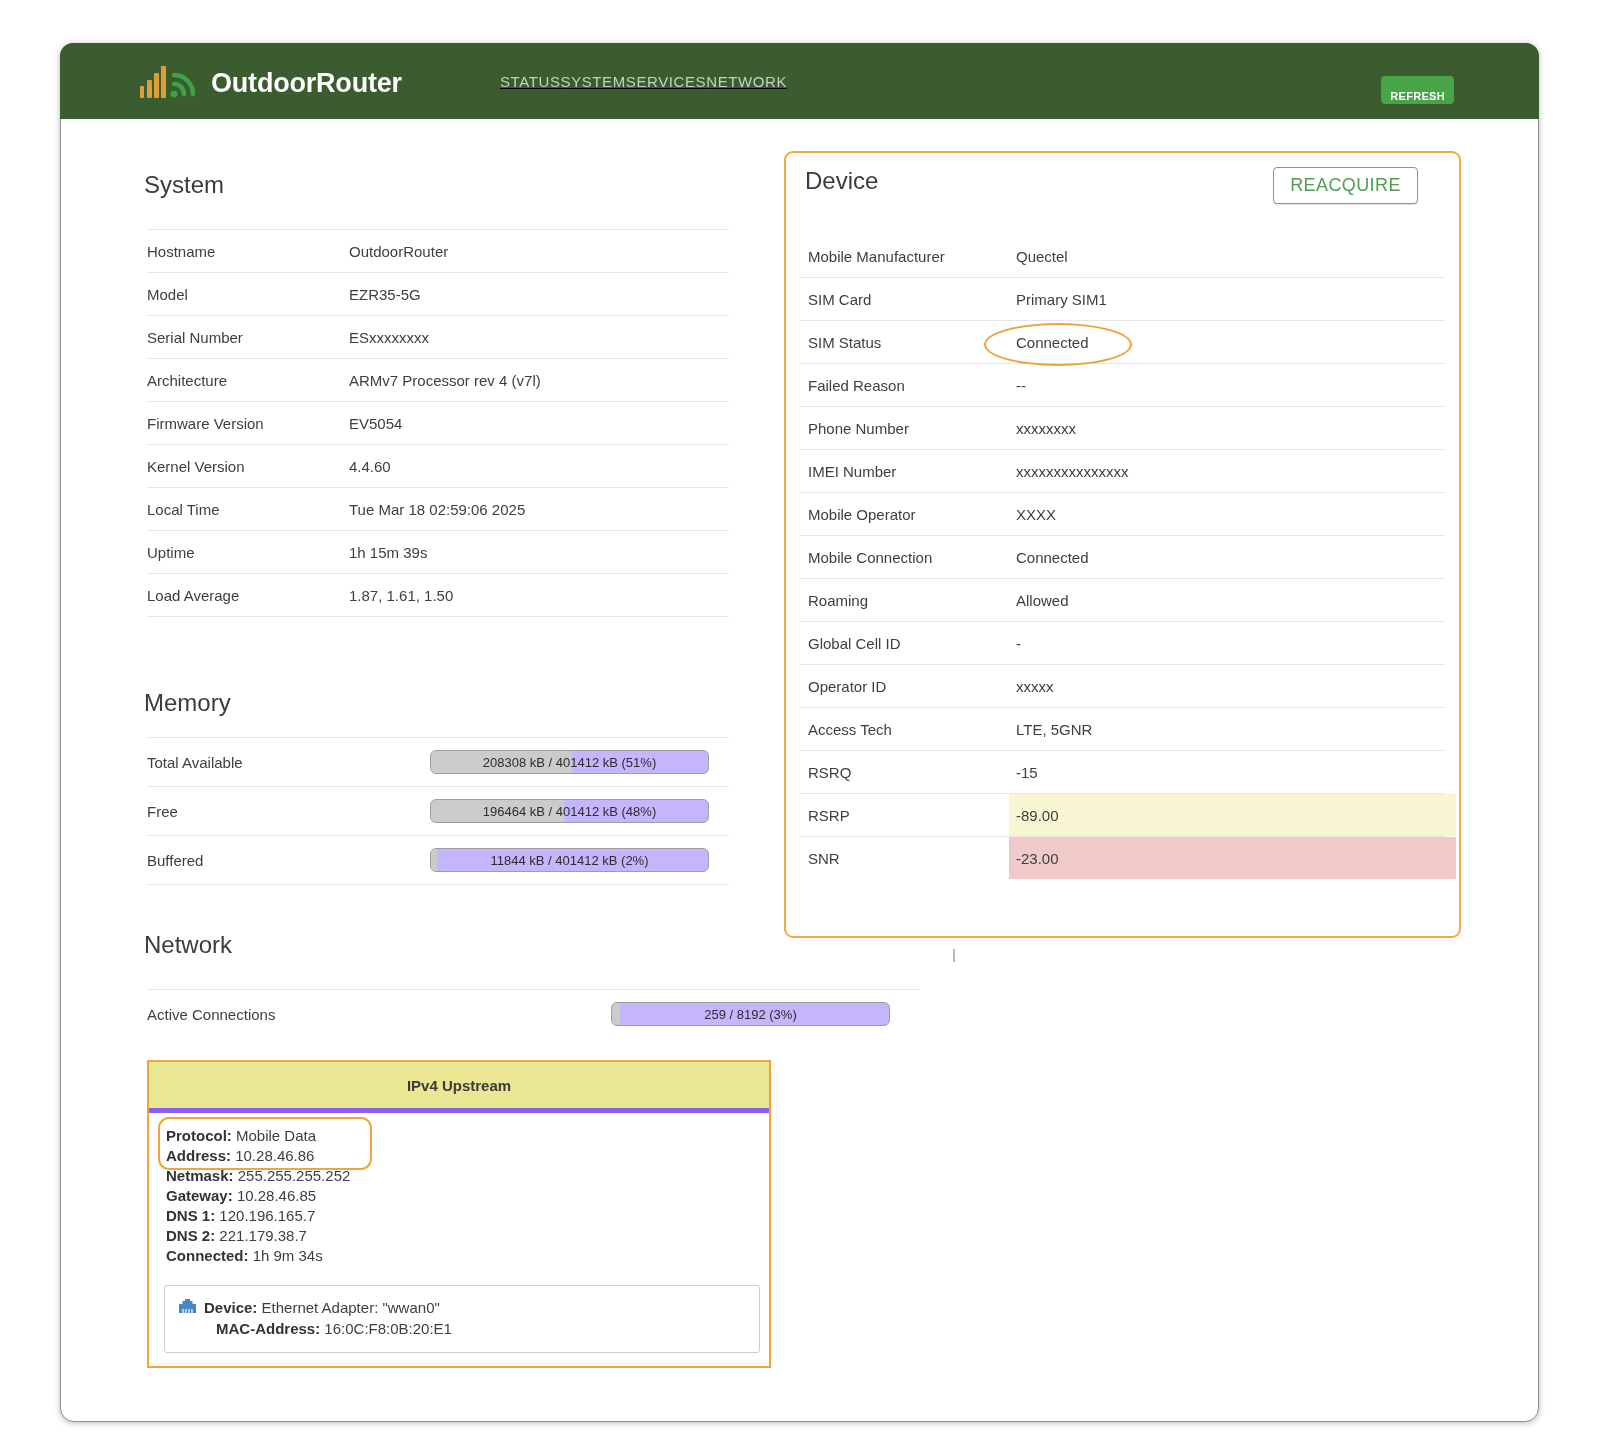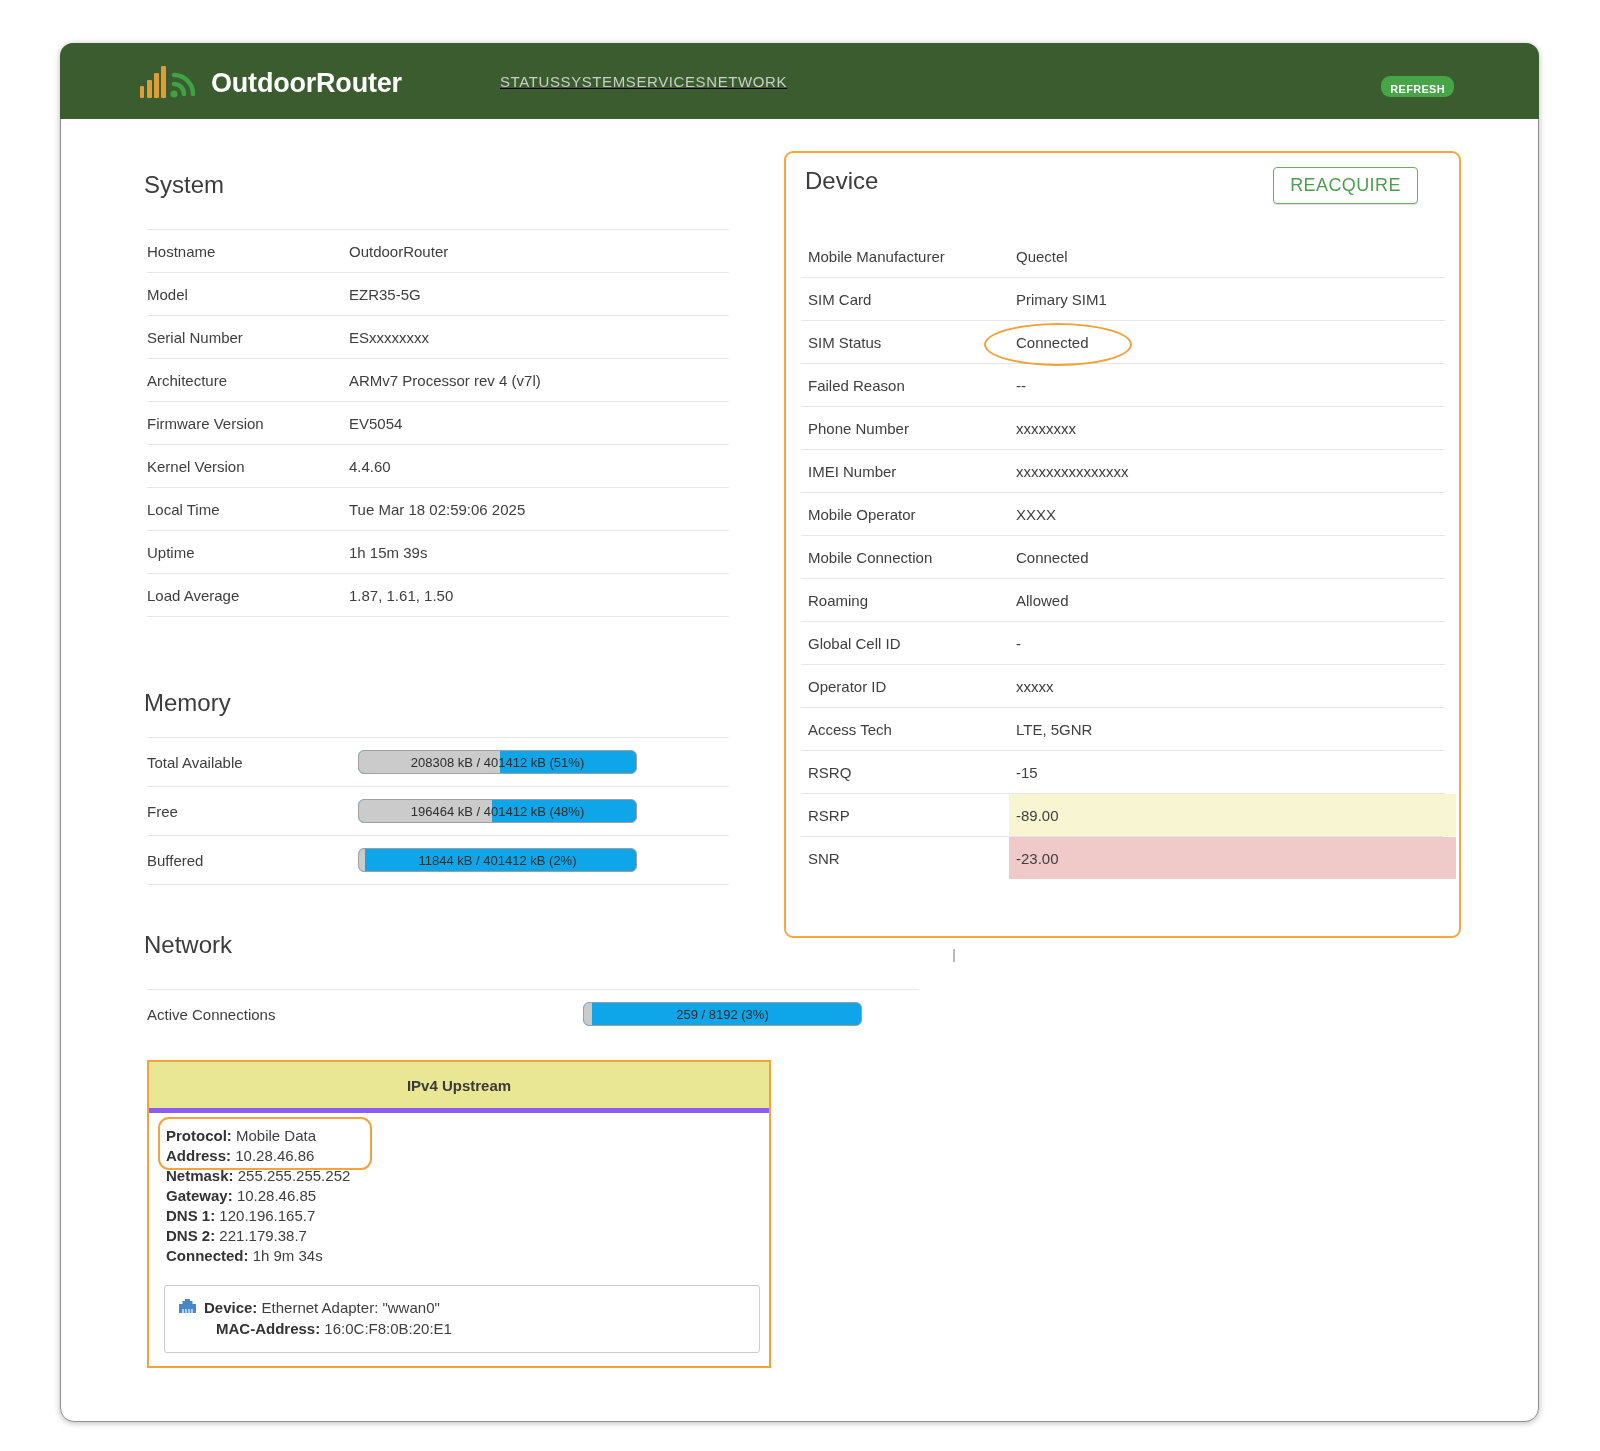--- a/index.html
+++ b/index.html
@@ -22,7 +22,7 @@
   .nav-item{color:#c9cfc6;font-size:15px;letter-spacing:0.6px;cursor:pointer;}
   .refresh-btn{position:absolute;top:33px;right:85px;height:21px;
     background:#47a447;color:#fff;font-size:11px;font-weight:bold;letter-spacing:0.3px;
-    border:none;border-radius:9px;padding:7px 9px;cursor:pointer;}
+    border:none;border-radius:4px;padding:14px 9px;cursor:pointer;}
   
   .h2{position:absolute;font-size:24px;color:#3c3c3c;line-height:30px;}
   

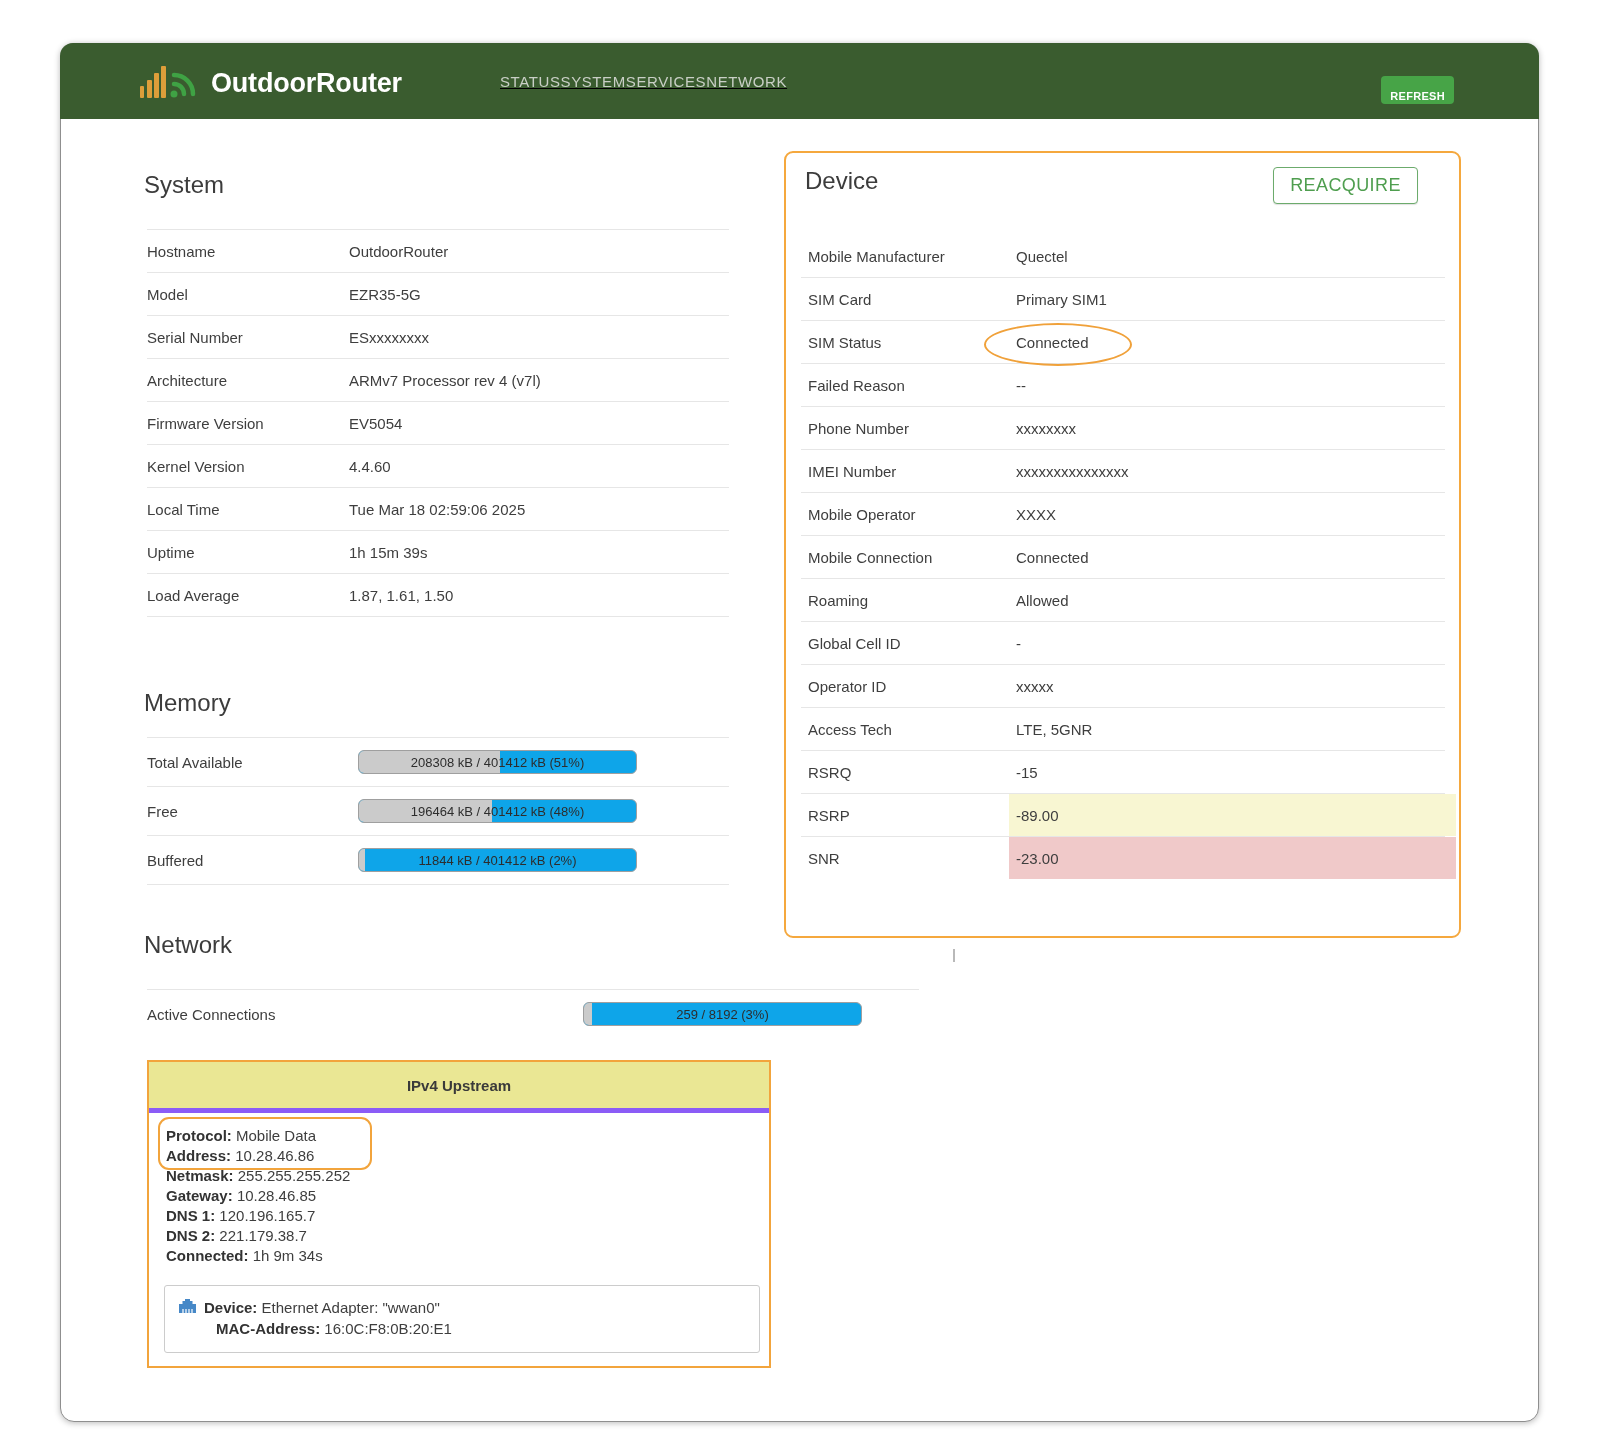--- a/index.html
+++ b/index.html
@@ -31,7 +31,7 @@
     font-size:15px;color:#3e3e3e;}
   .trow .lbl{width:202px;flex:none;}
   .mrow{display:flex;align-items:center;height:48px;border-bottom:1px solid #e6e6e6;
-    font-size:15px;color:#3e3e3e;}
+    font-size:15px;color:#3e3e3e;gap:44px;}
   .mrow .lbl{width:211px;flex:none;}
   .nrow{display:flex;align-items:center;height:48px;font-size:15px;color:#3e3e3e;}
   .nrow .lbl{width:436px;flex:none;}

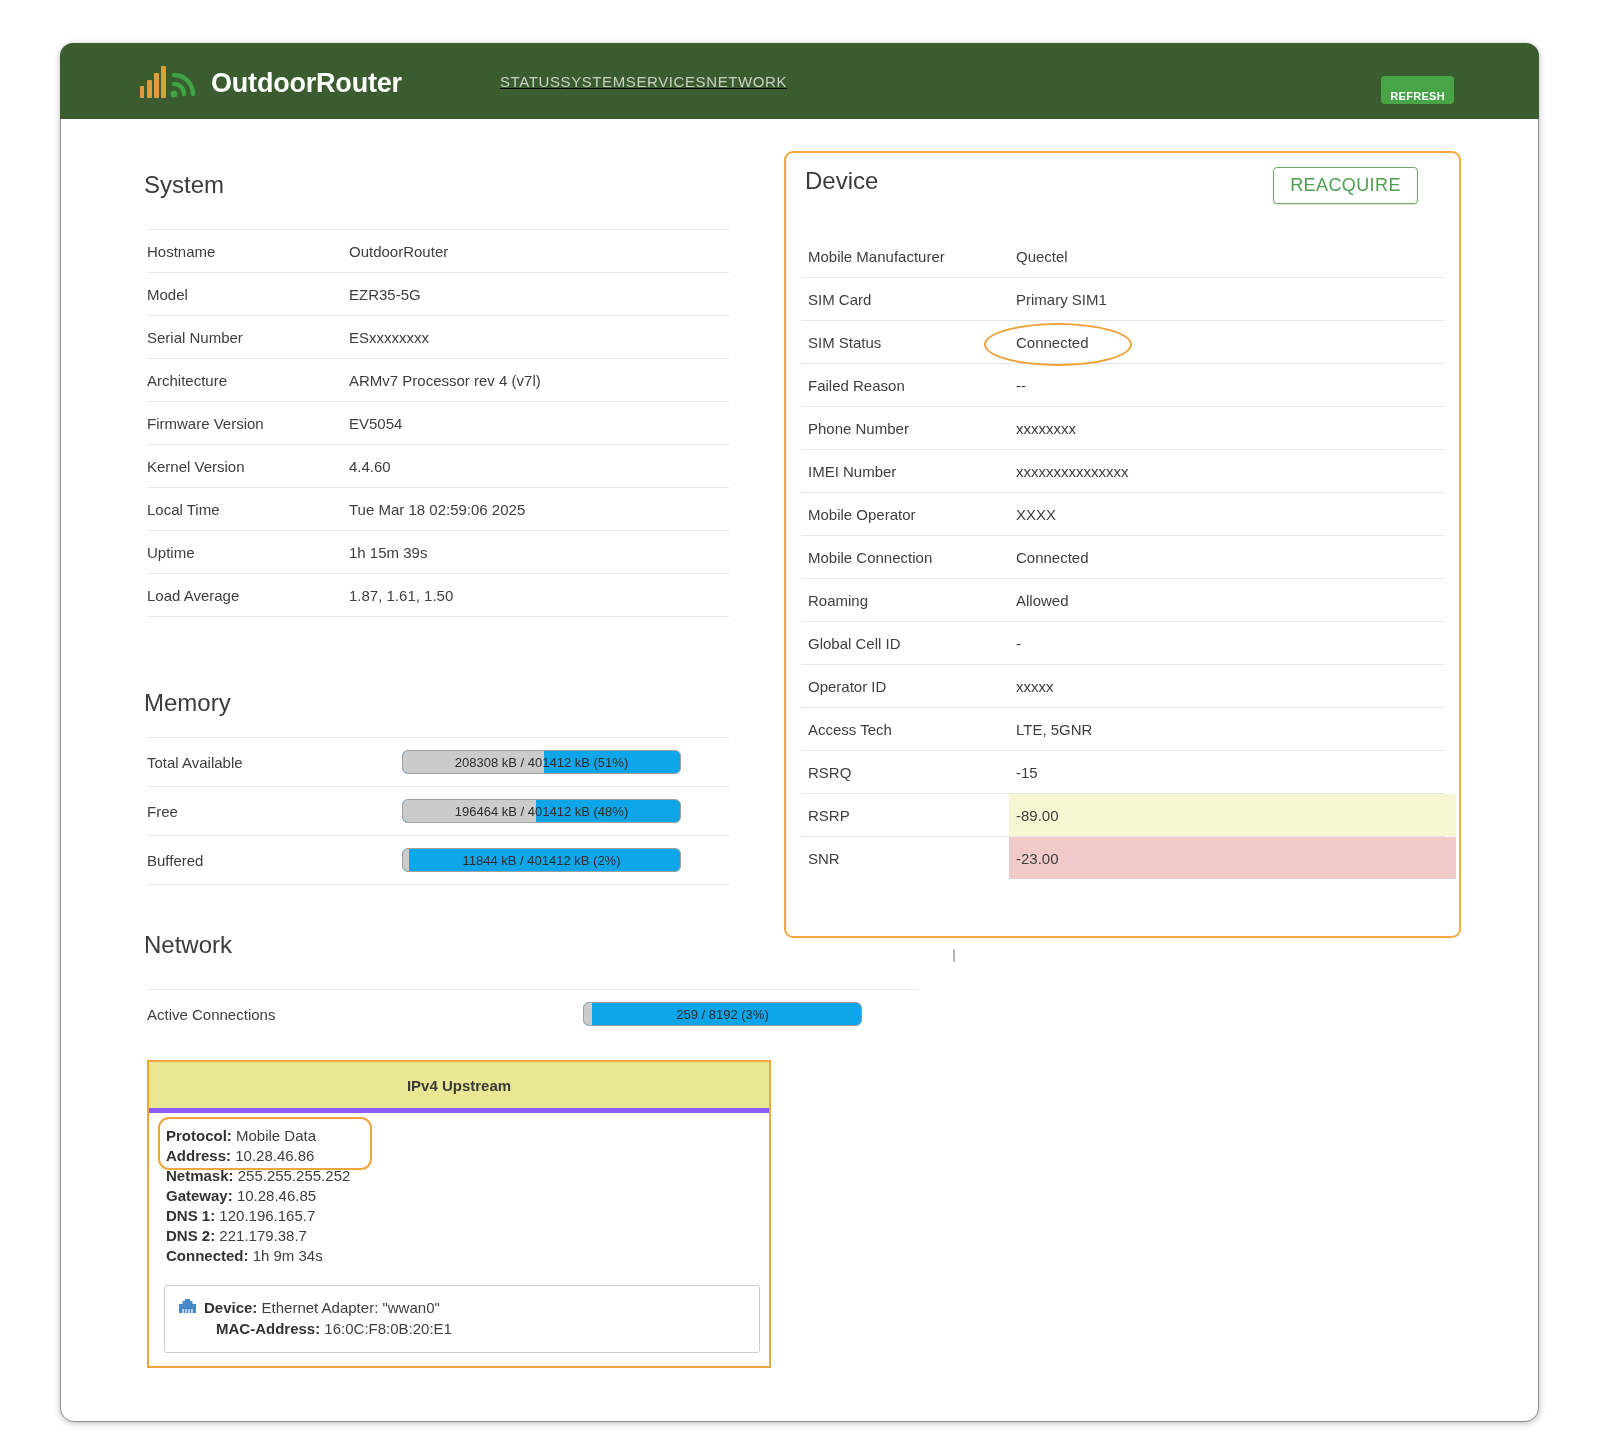--- a/index.html
+++ b/index.html
@@ -36,8 +36,8 @@
   .nrow{display:flex;align-items:center;height:48px;font-size:15px;color:#3e3e3e;}
   .nrow .lbl{width:436px;flex:none;}
   
-  .bar{position:relative;width:277px;height:22px;background:#0ea5e9;
-    border:1px solid #9f9f9f;border-radius:6px;overflow:hidden;}
+  .bar{position:relative;width:277px;height:22px;background:#c4b5fd;
+    border:1px solid #9f9f9f;border-radius:6px;overflow:hidden;margin-left:28px;}
   .bar-fill{position:absolute;left:0;top:0;bottom:0;background:#cbcbcb;}
   .bar-text{position:absolute;left:0;top:0;right:0;bottom:0;display:flex;
     align-items:center;justify-content:center;font-size:13px;color:#2d2d2d;}

